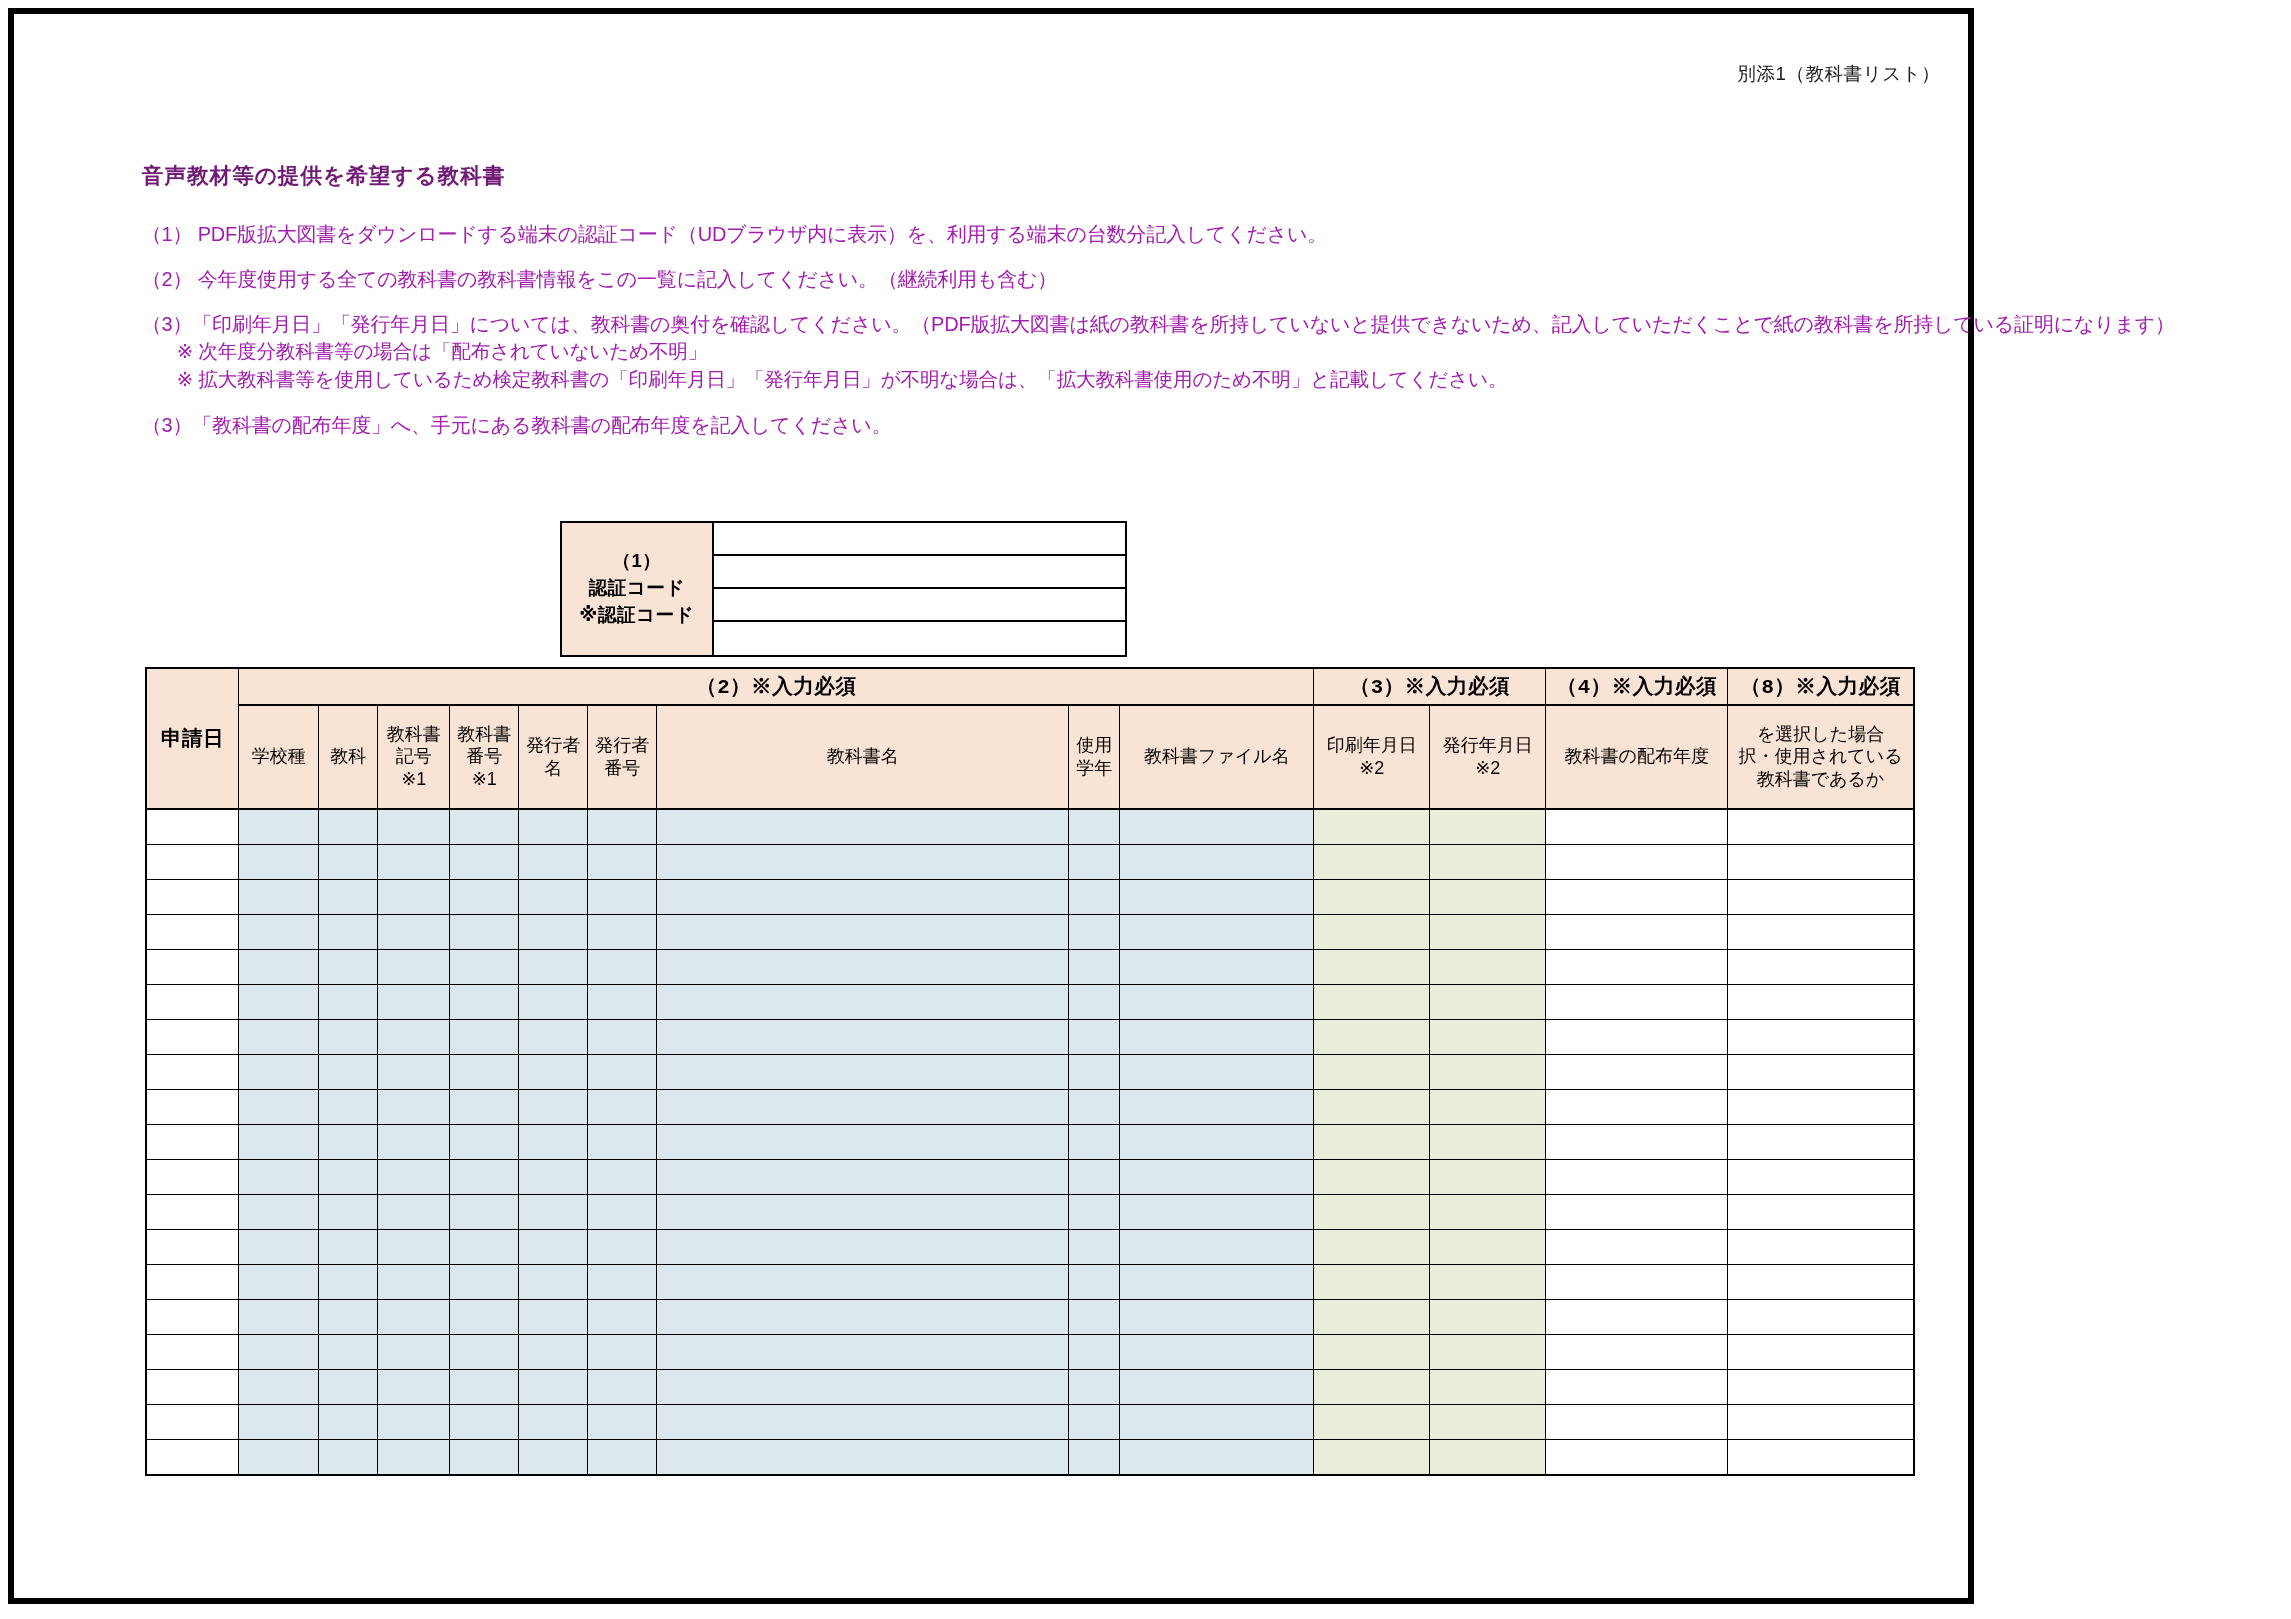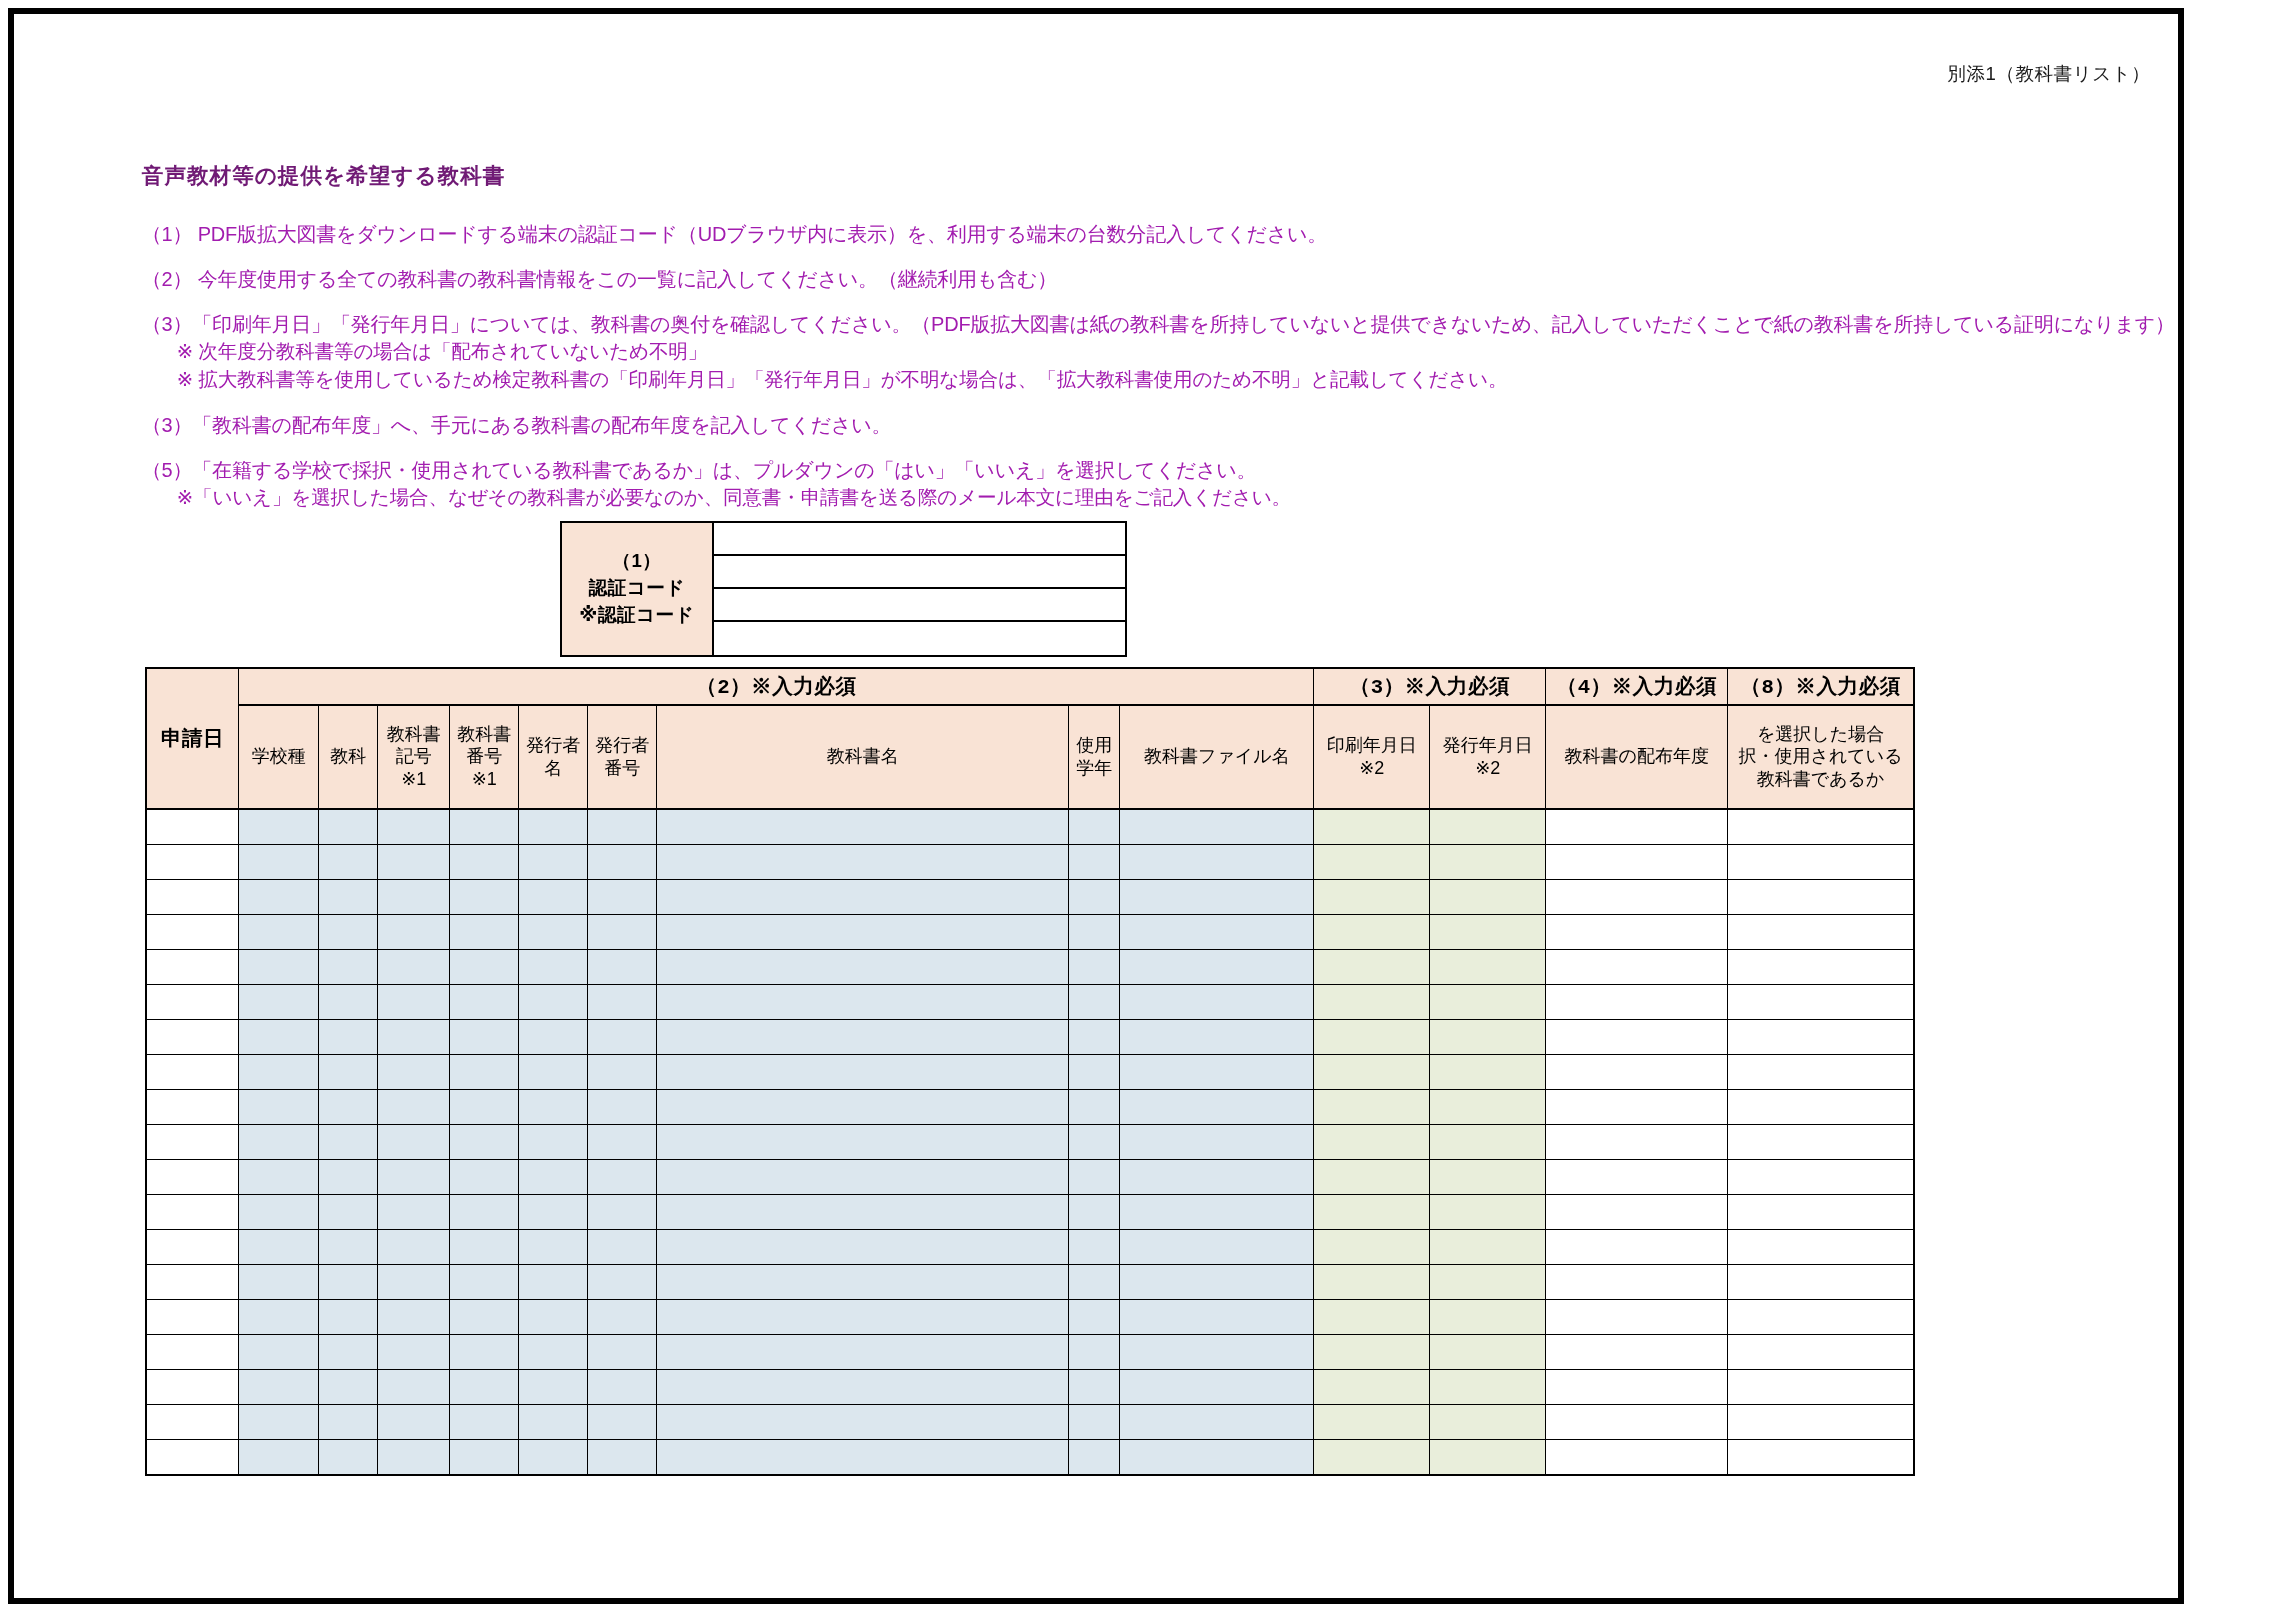--- a/index.html
+++ b/index.html
@@ -18,7 +18,7 @@
     position: absolute;
     left: 7.8px;
     top: 7.8px;
-    width: 2176px;
+    width: 1966px;
     height: 1596px;
     border: 6.9px solid #000000;
     box-sizing: border-box;

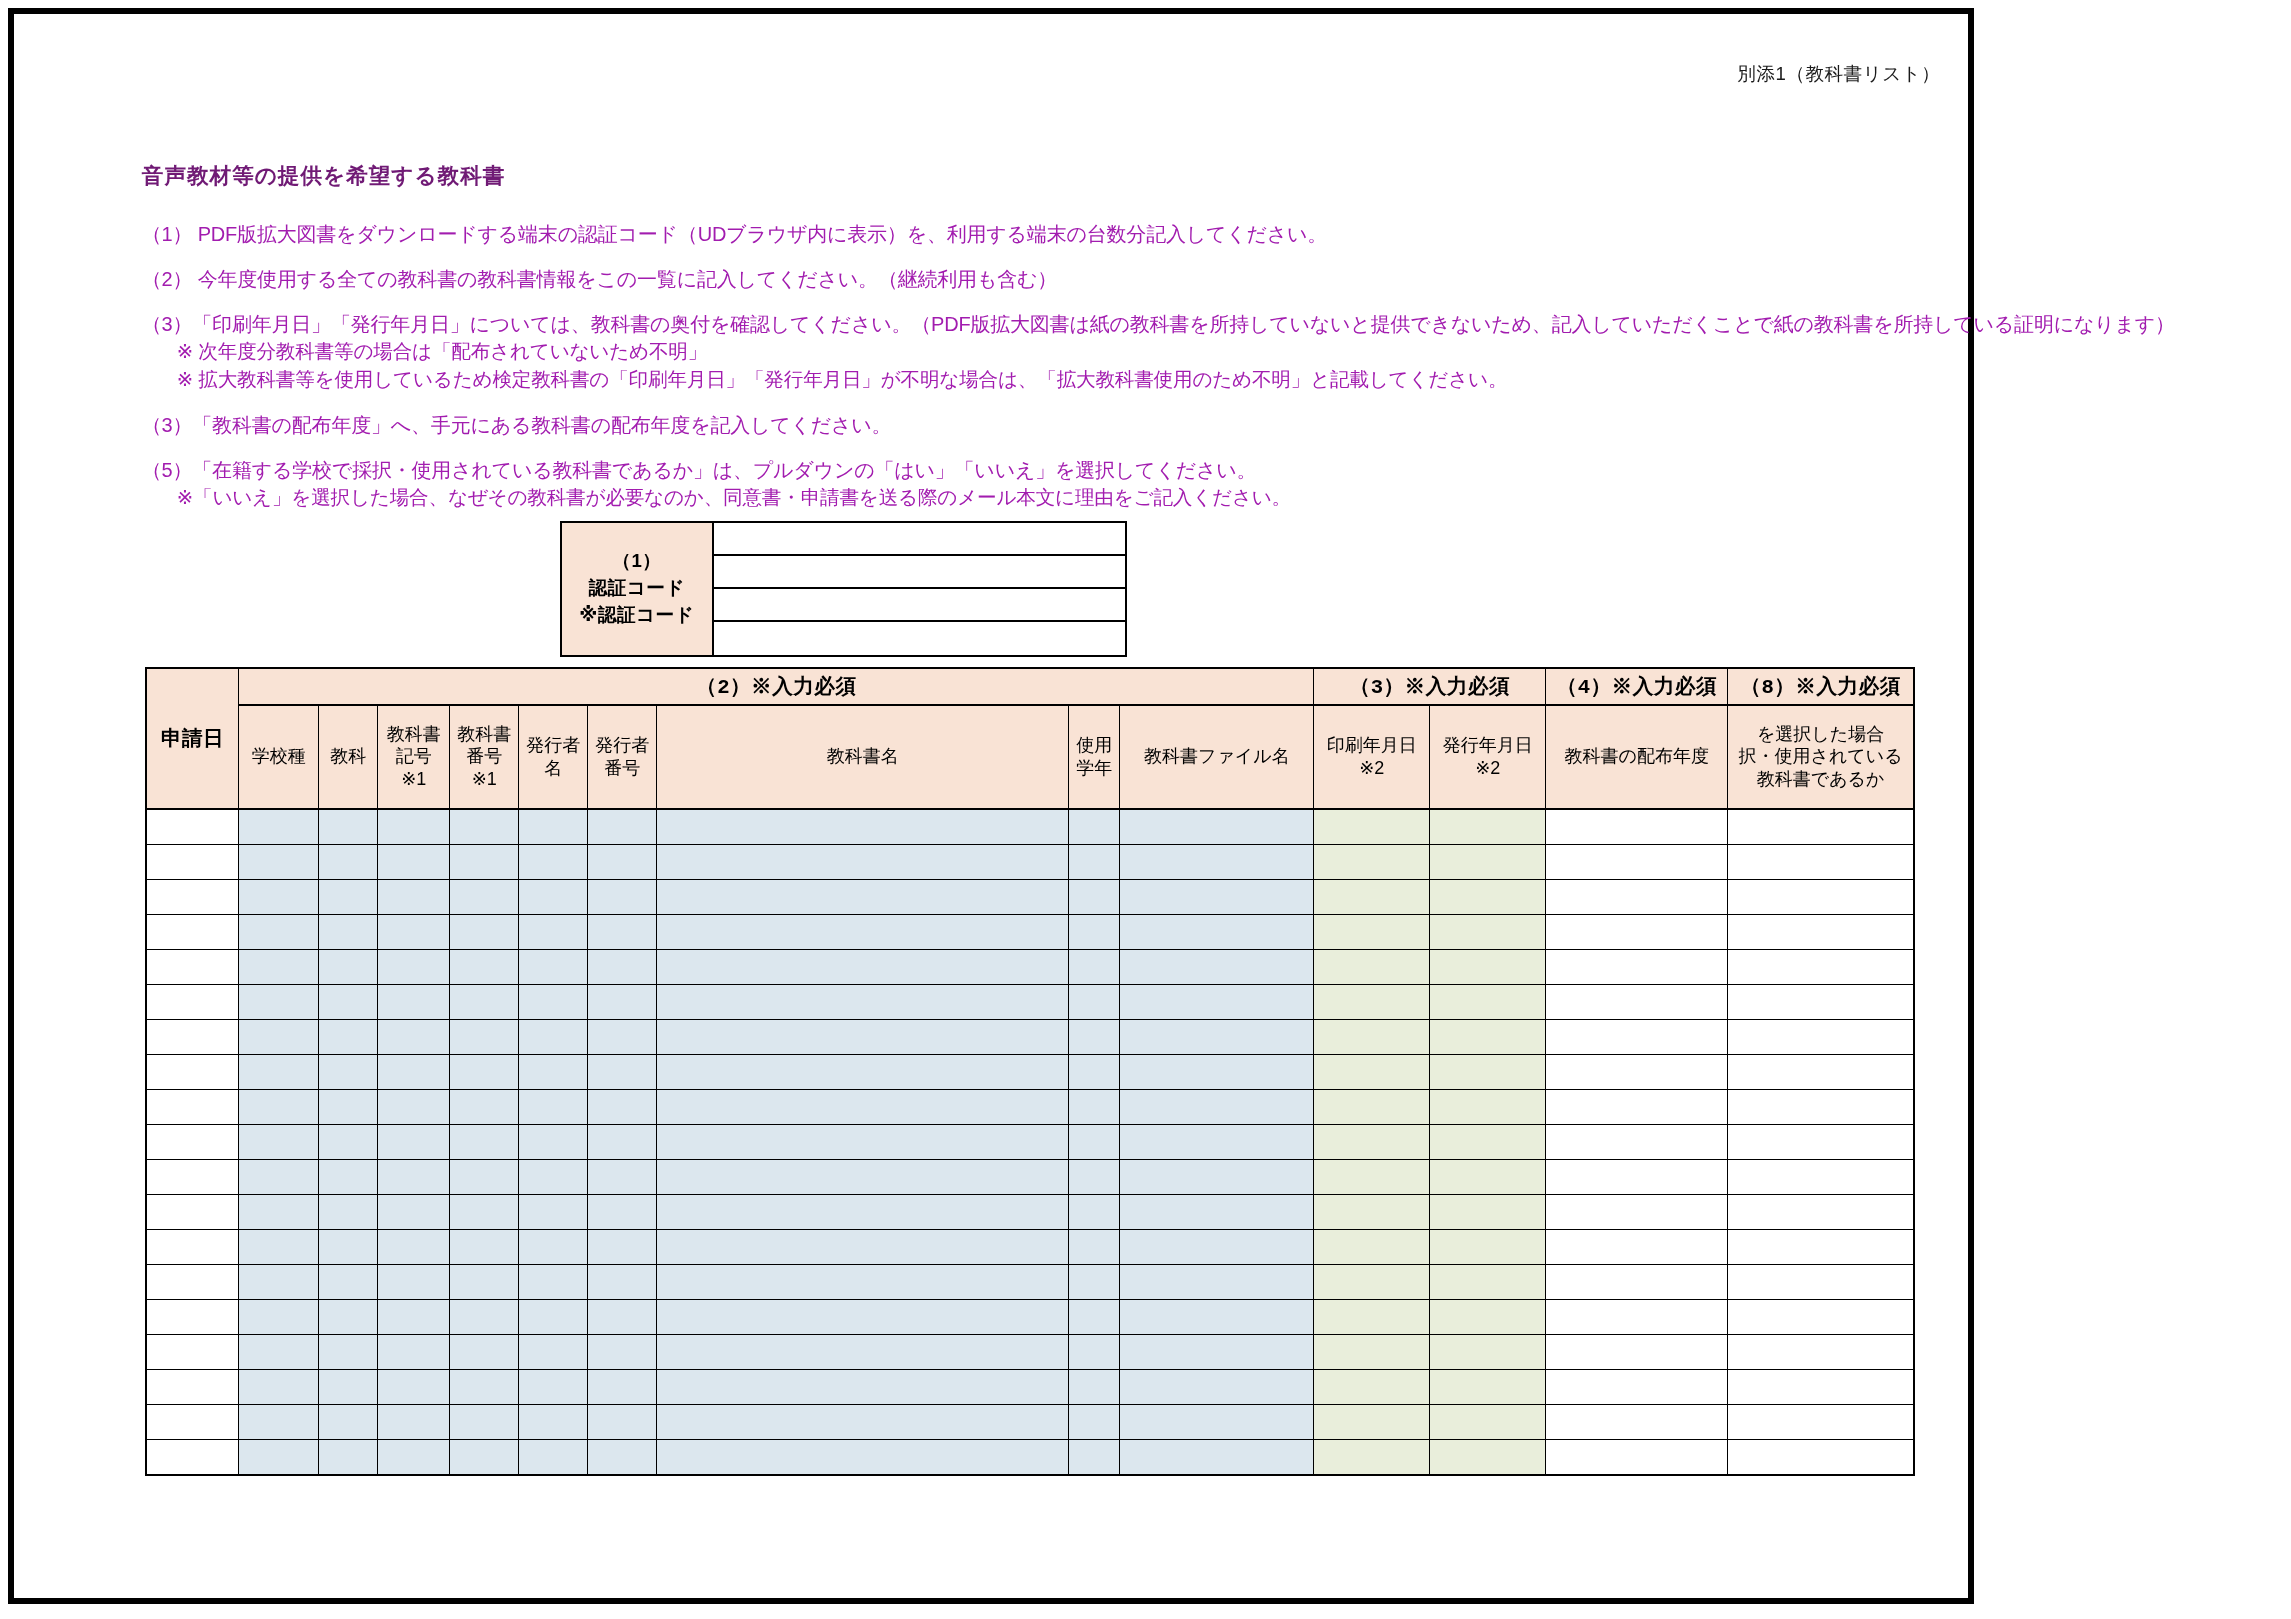--- a/index.html
+++ b/index.html
@@ -210,10 +210,6 @@
         </div>
         <div class="instr-item">
           <div class="instr-line">（3）「教科書の配布年度」へ、手元にある教科書の配布年度を記入してください。</div>
-        </div>
-        <div class="instr-item">
-          <div class="instr-line">（5）「在籍する学校で採択・使用されている教科書であるか」は、プルダウンの「はい」「いいえ」を選択してください。</div>
-          <div class="instr-line sub">※「いいえ」を選択した場合、なぜその教科書が必要なのか、同意書・申請書を送る際のメール本文に理由をご記入ください。</div>
         </div>
       </div>
 

